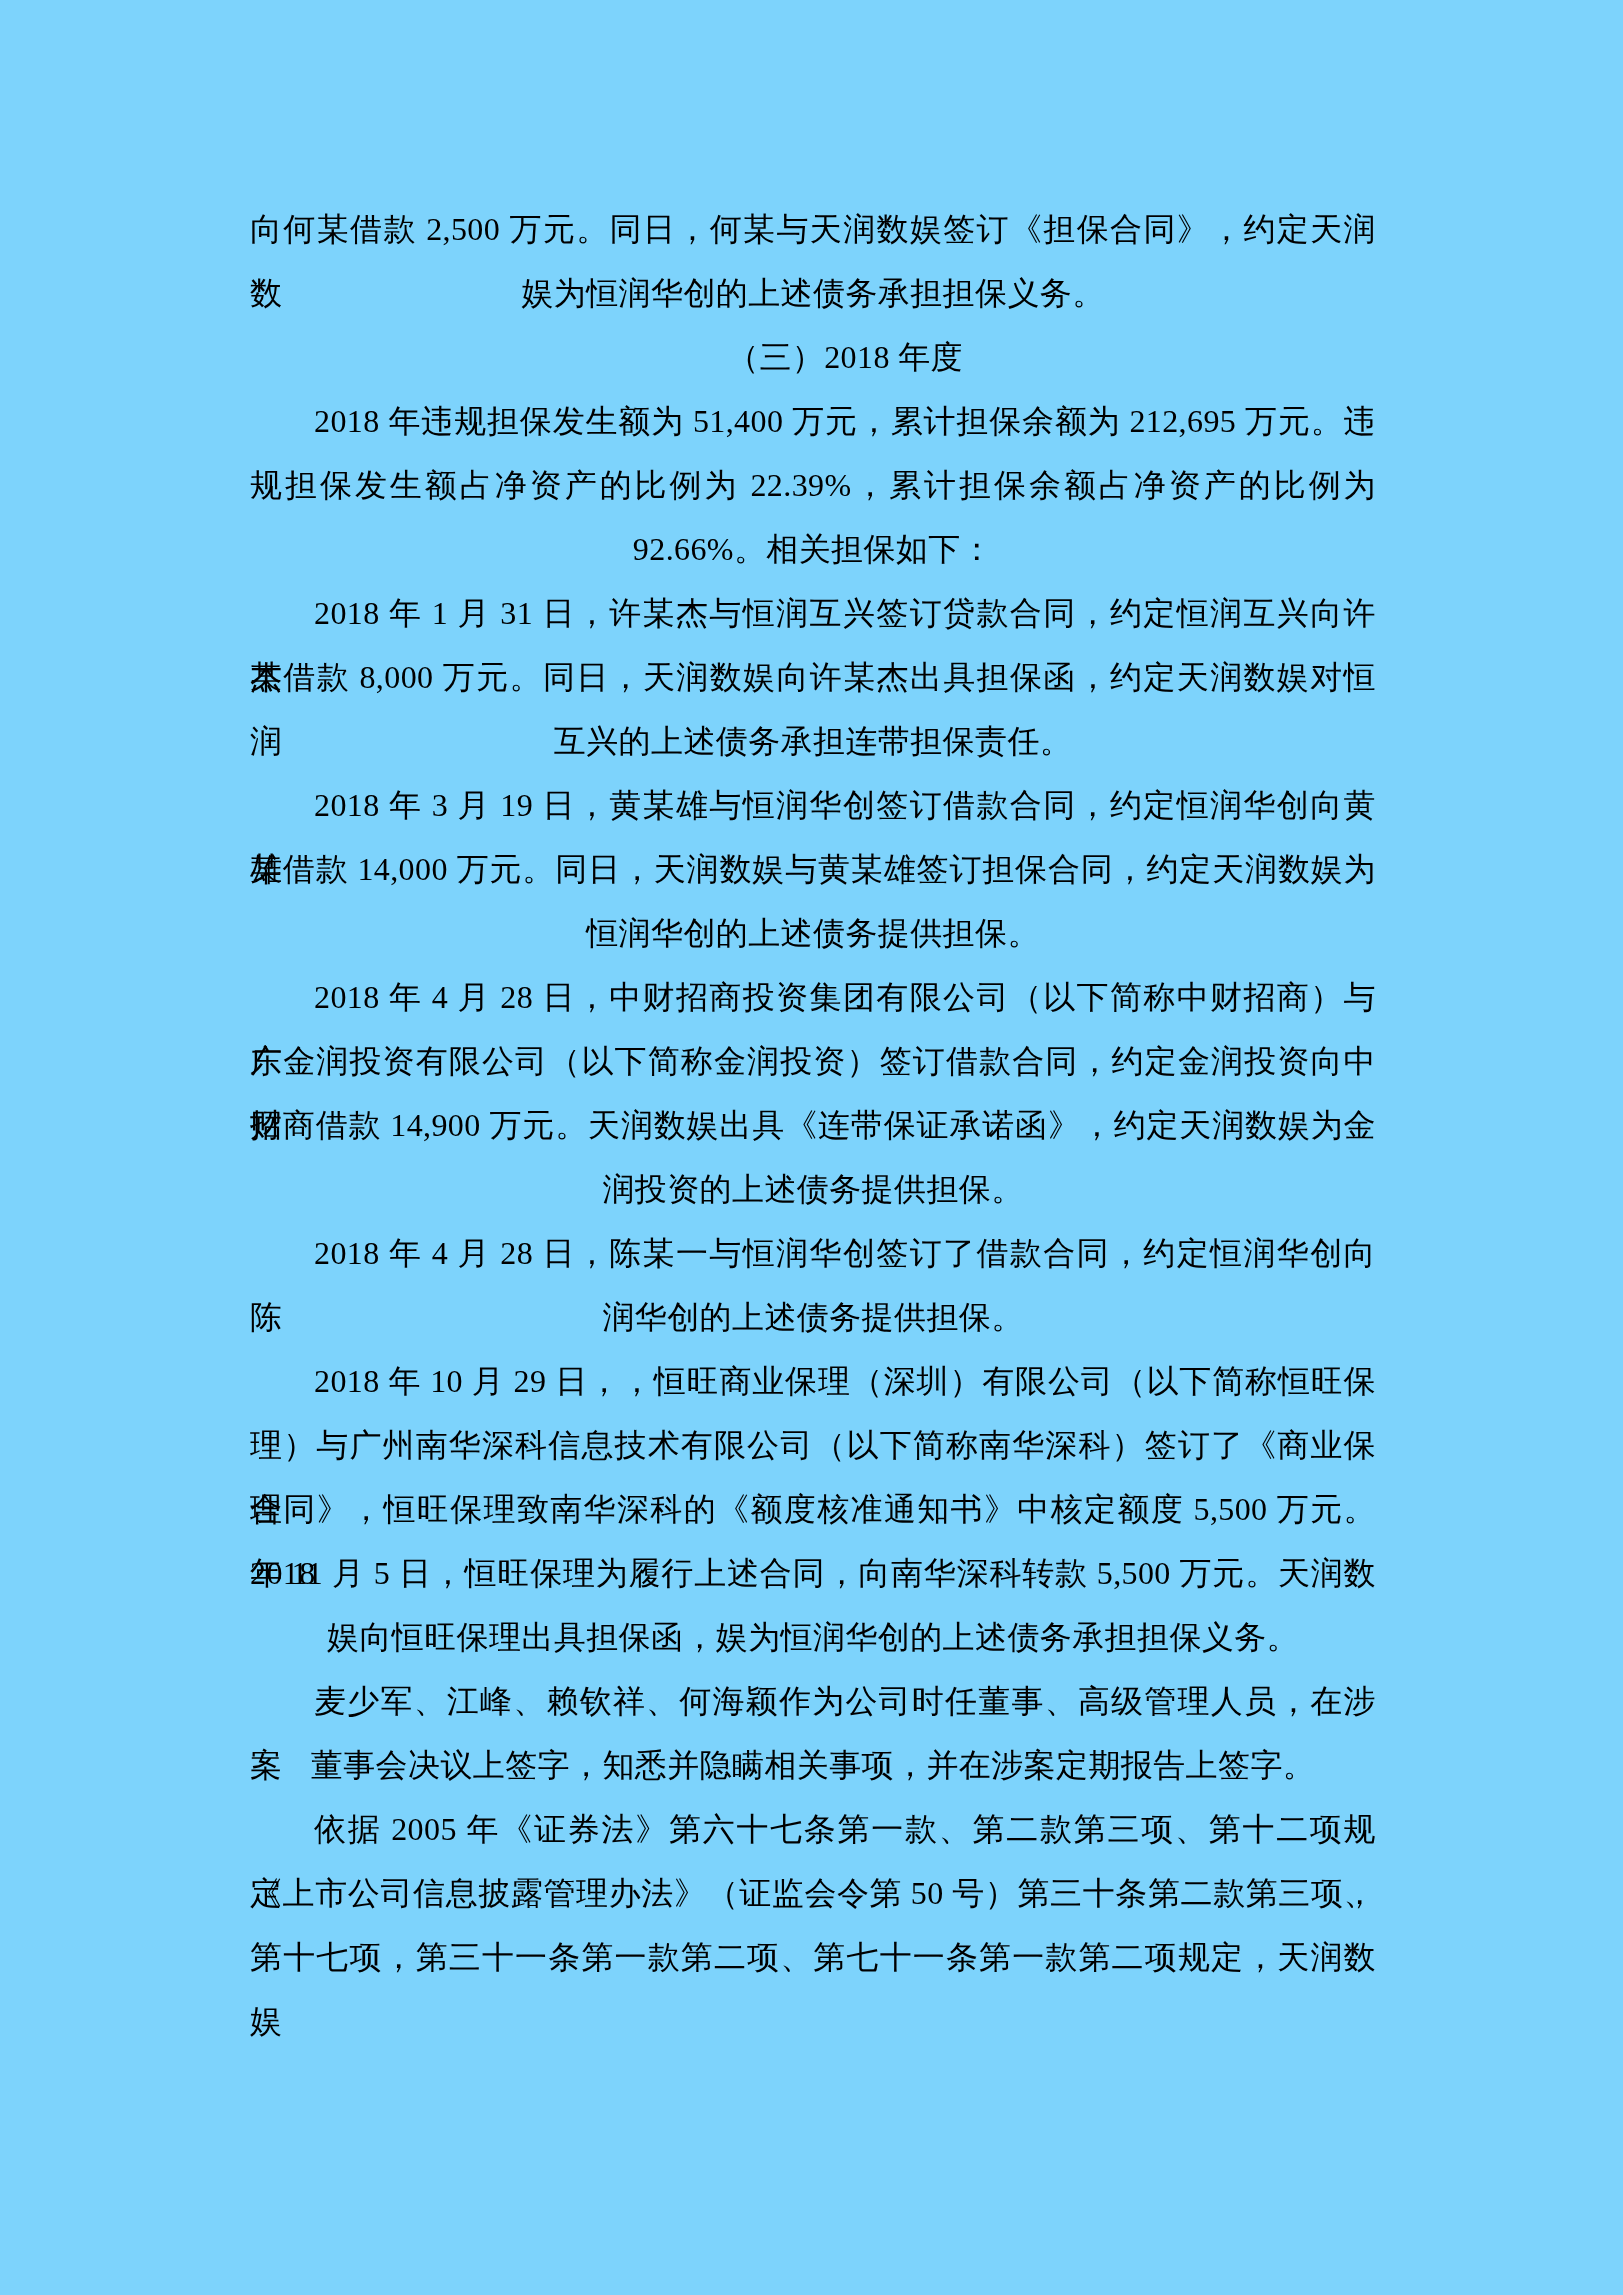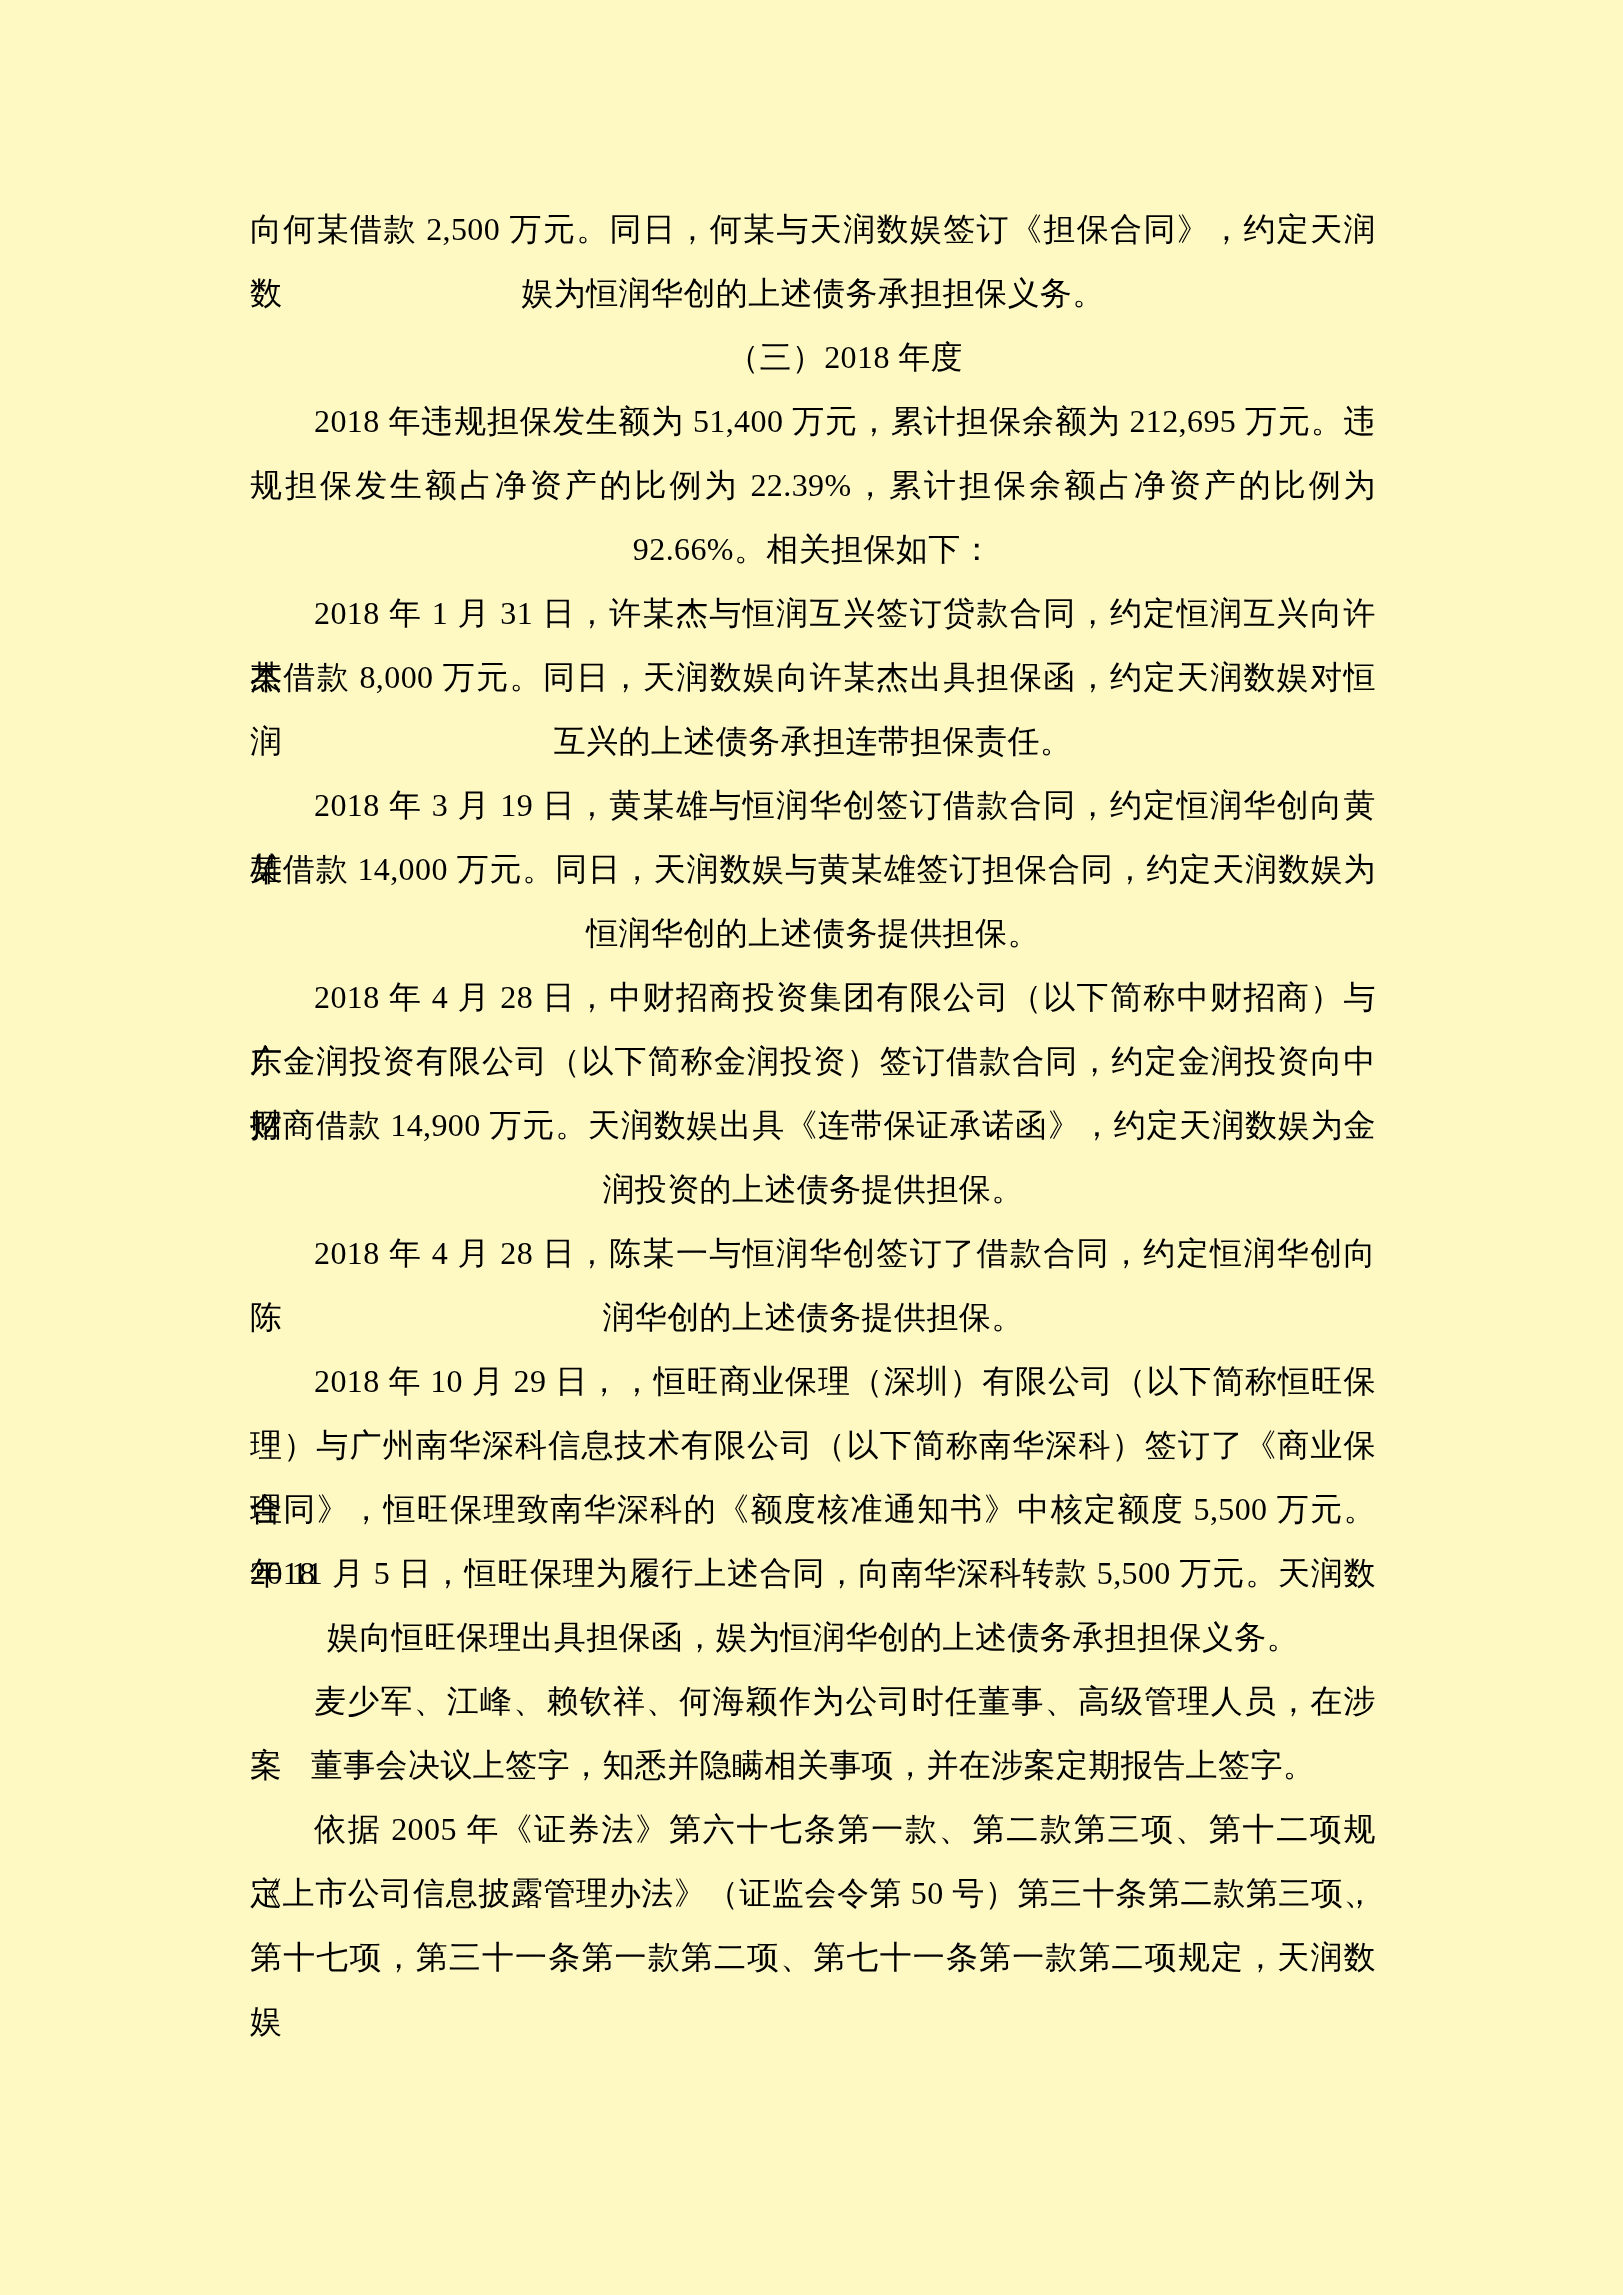--- a/index.html
+++ b/index.html
@@ -11,7 +11,7 @@
     position: relative;
     width: 1623px;
     height: 2295px;
-    background: #fef9c3;
+    background: #7dd3fc;
     color: #000000;
     font-family: "Liberation Serif", "DejaVu Serif", serif;
     overflow: hidden;

